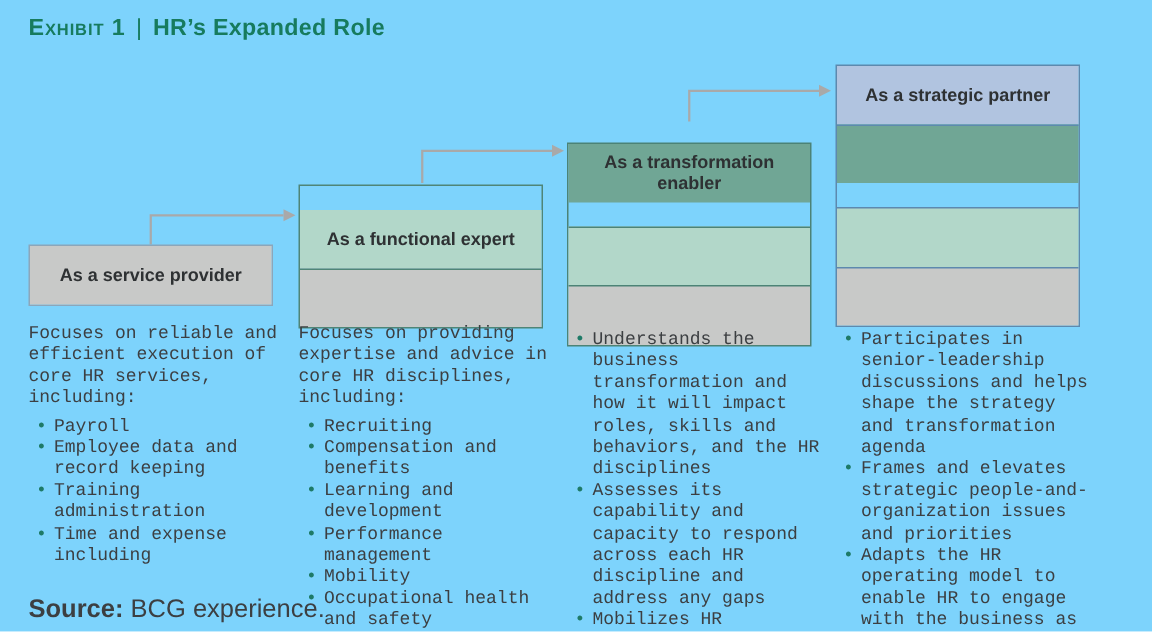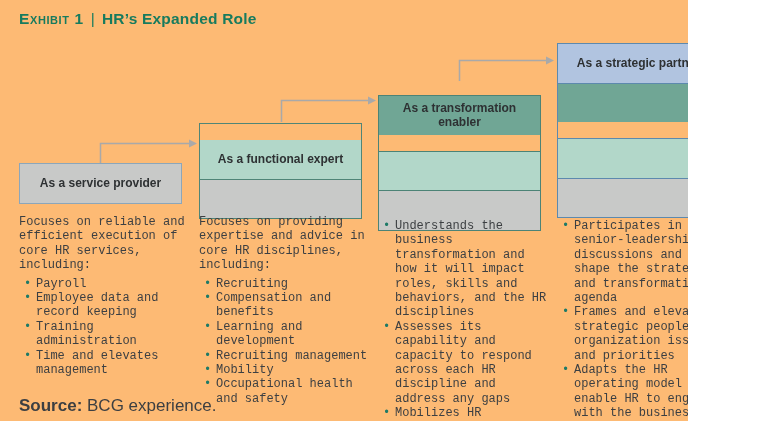--- a/index.html
+++ b/index.html
@@ -4,8 +4,8 @@
 <style>
   html,body{margin:0;padding:0;background:#ffffff;}
   .canvas{
-    position:relative;width:688px;height:421px;
-    background:#fdba74;overflow:hidden;
+    position:relative;width:768px;height:421px;
+    background:#7dd3fc;overflow:hidden;
     font-family:"Liberation Sans",sans-serif;
   }
   

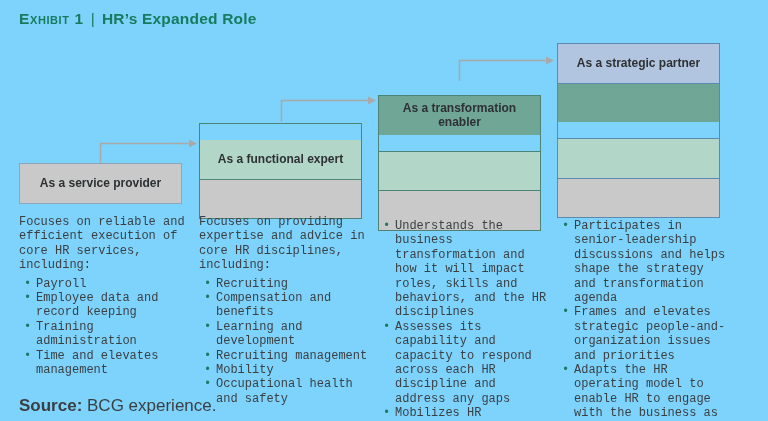--- a/index.html
+++ b/index.html
@@ -92,7 +92,7 @@
       <li>Payroll</li>
       <li>Employee data and record keeping</li>
       <li>Training administration</li>
-      <li>Time and elevates management</li>
+      <li>Time and expense including</li>
     </ul>
   </div>
 

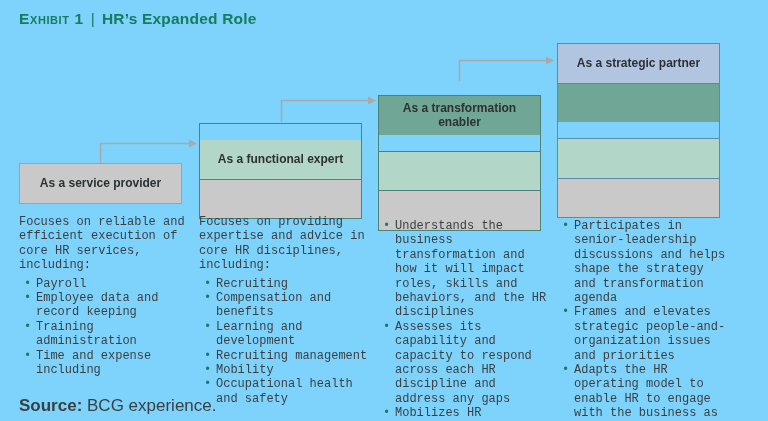--- a/index.html
+++ b/index.html
@@ -102,7 +102,7 @@
       <li>Recruiting</li>
       <li>Compensation and benefits</li>
       <li>Learning and development</li>
-      <li>Recruiting management</li>
+      <li>Performance management</li>
       <li>Mobility</li>
       <li>Occupational health and safety</li>
     </ul>

